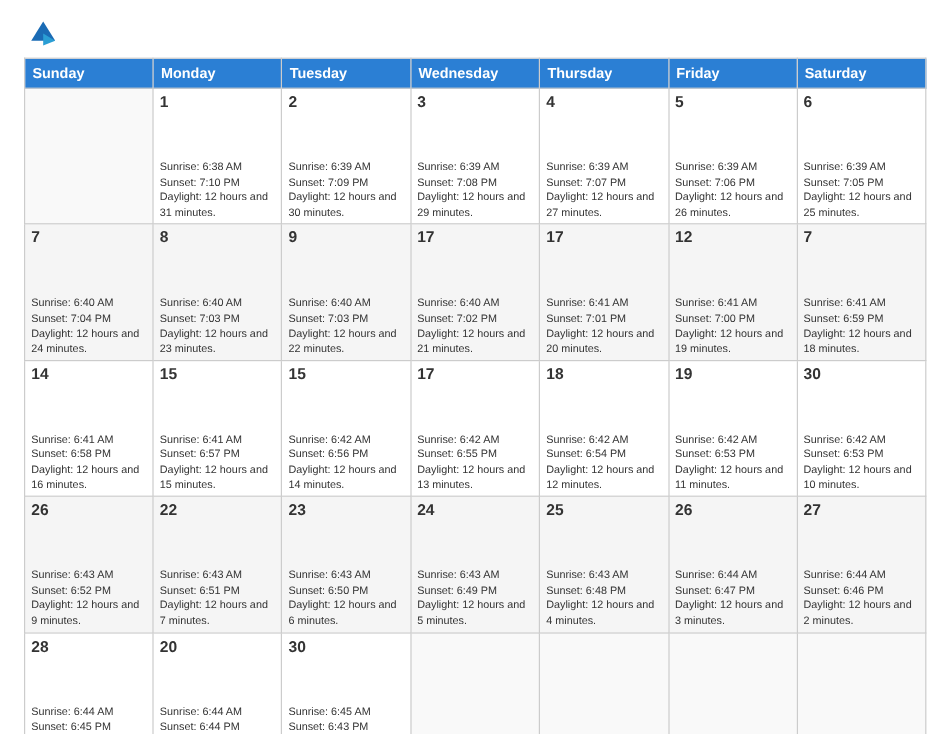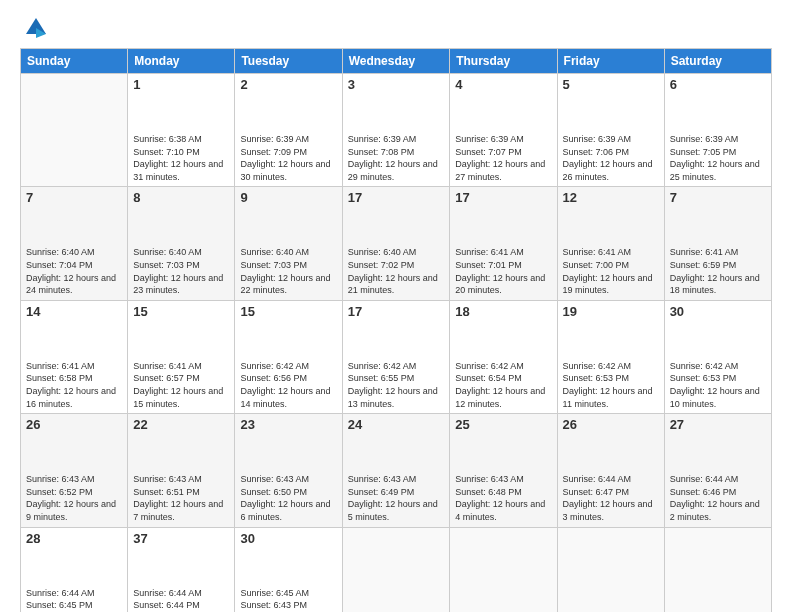--- a/index.html
+++ b/index.html
@@ -241,7 +241,7 @@
             <div class="day-info">Sunrise: 6:44 AM<br>Sunset: 6:45 PM<br>Daylight: 12 hours and 1 minute.</div>
           </td>
           <td>
-            <div class="day-number">37</div>
+            <div class="day-number">20</div>
             <div class="day-info">Sunrise: 6:44 AM<br>Sunset: 6:44 PM<br>Daylight: 12 hours and 0 minutes.</div>
           </td>
           <td>

